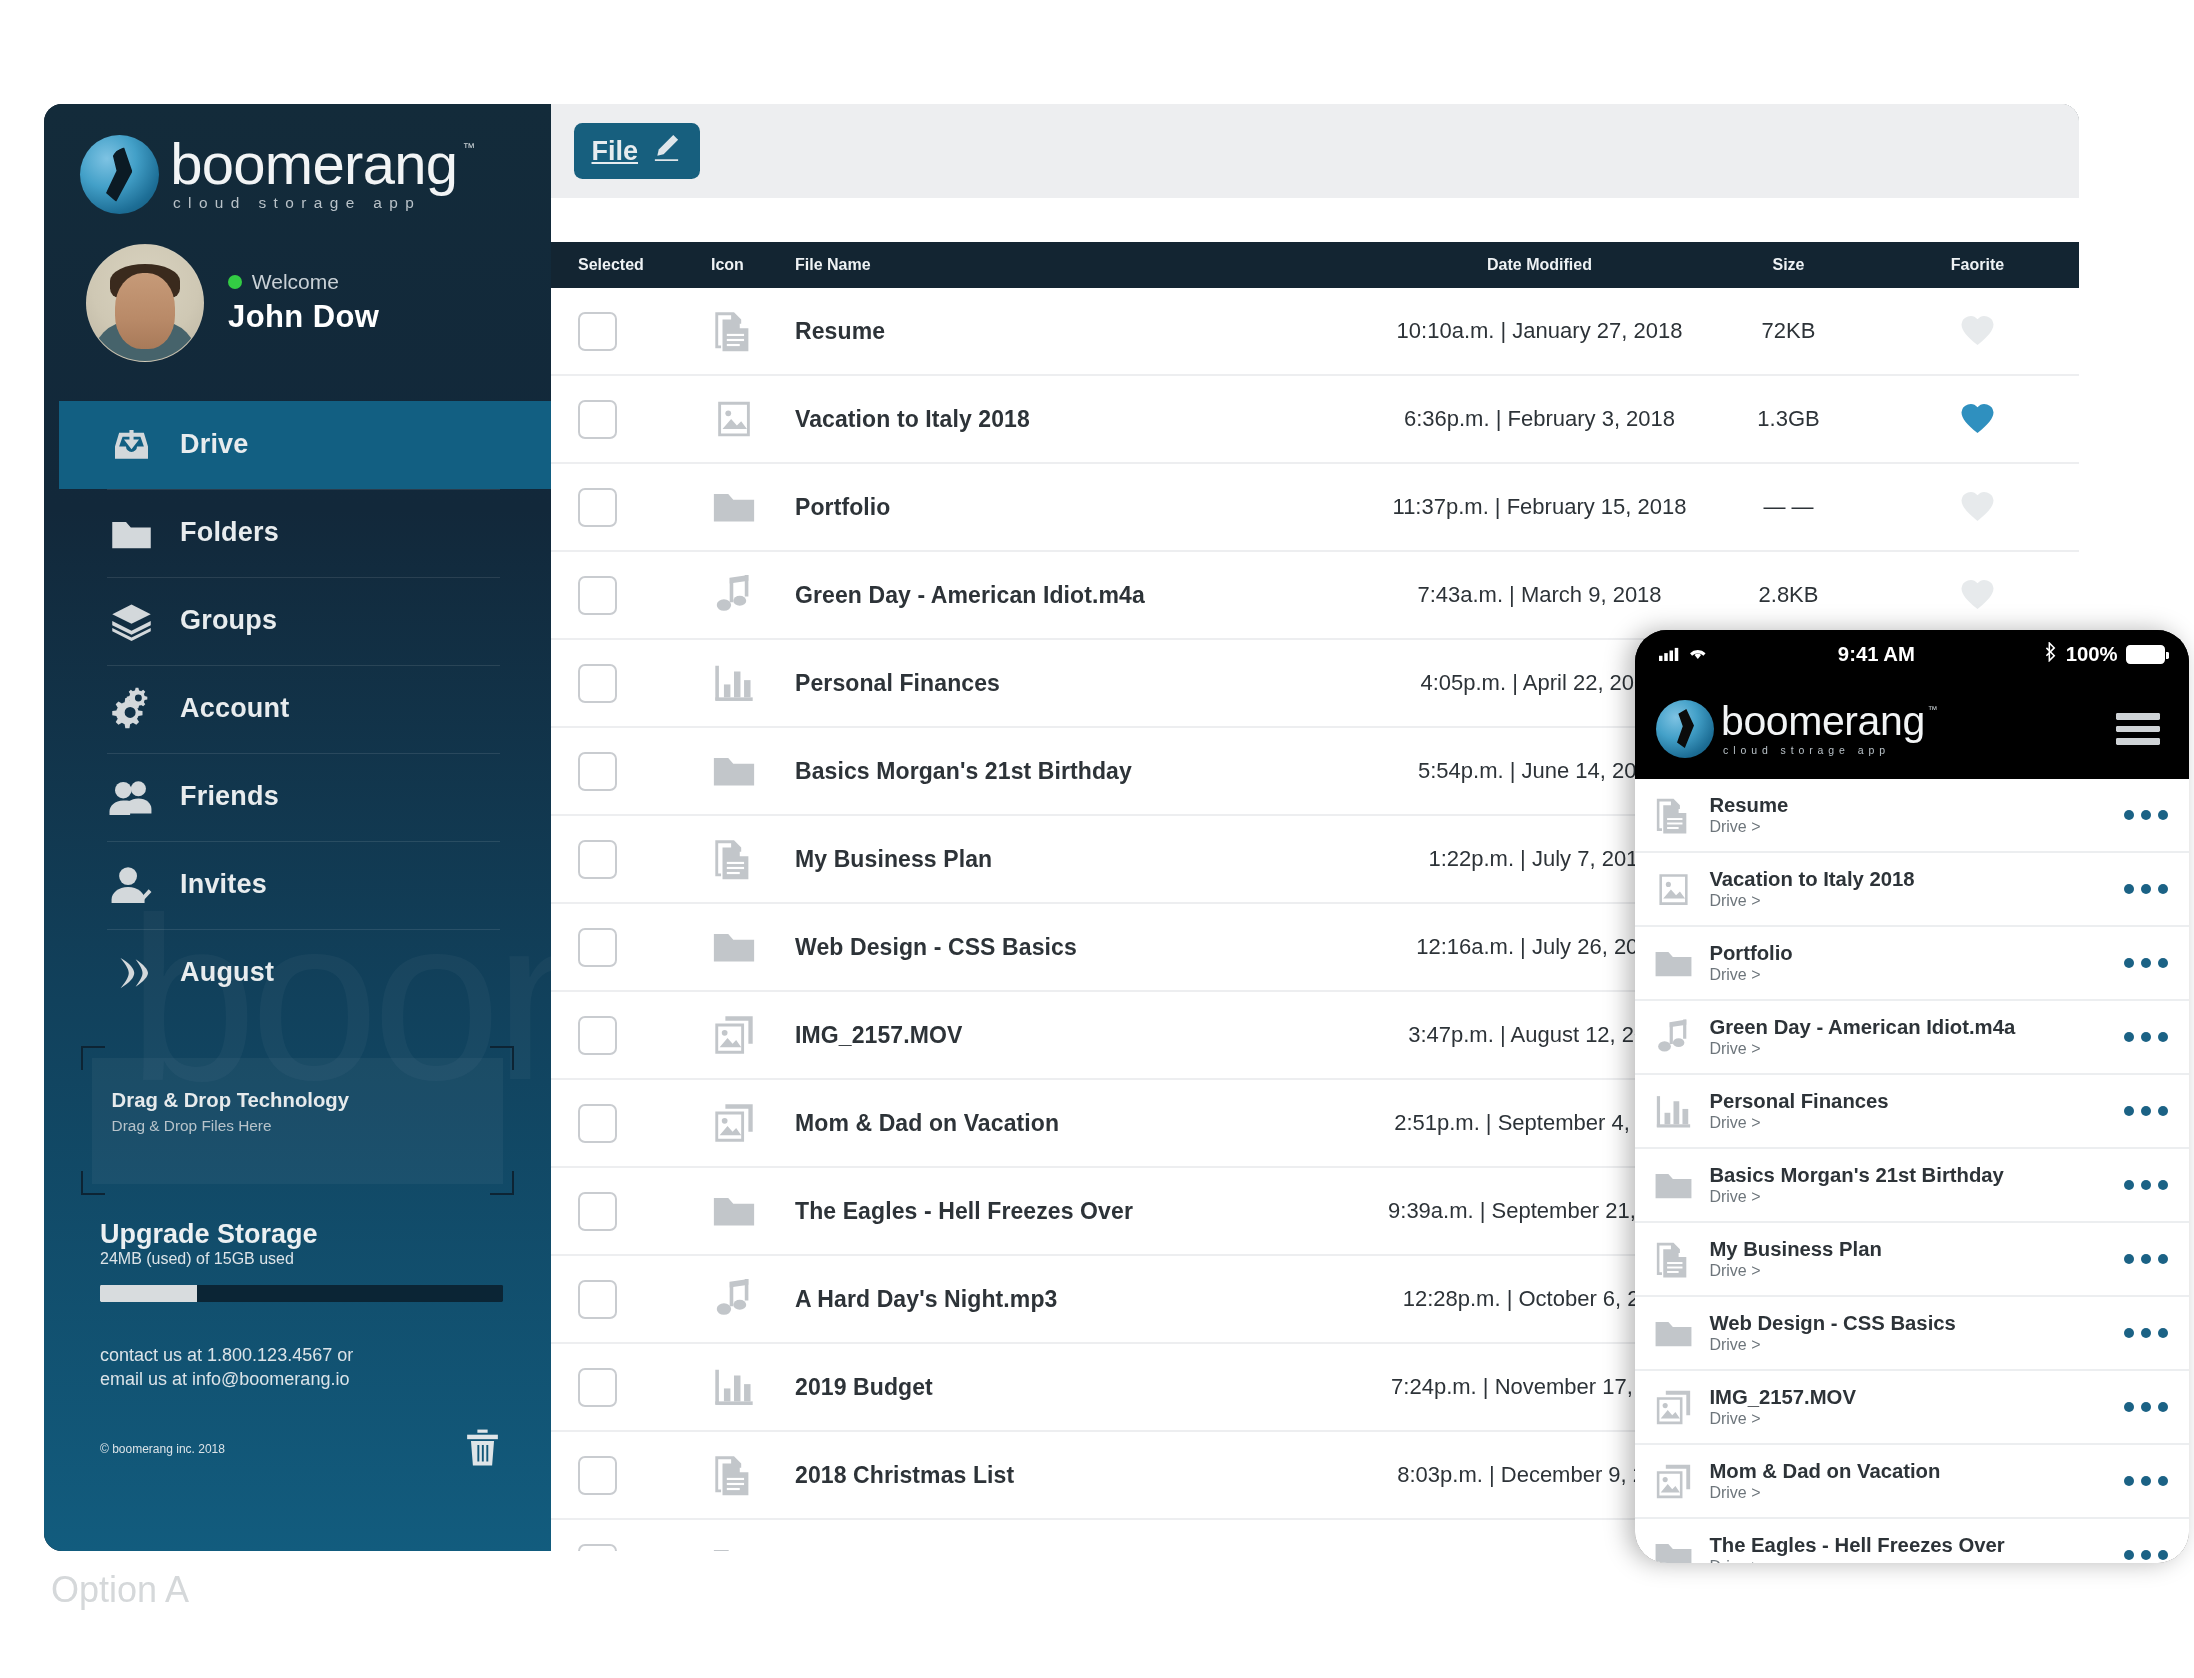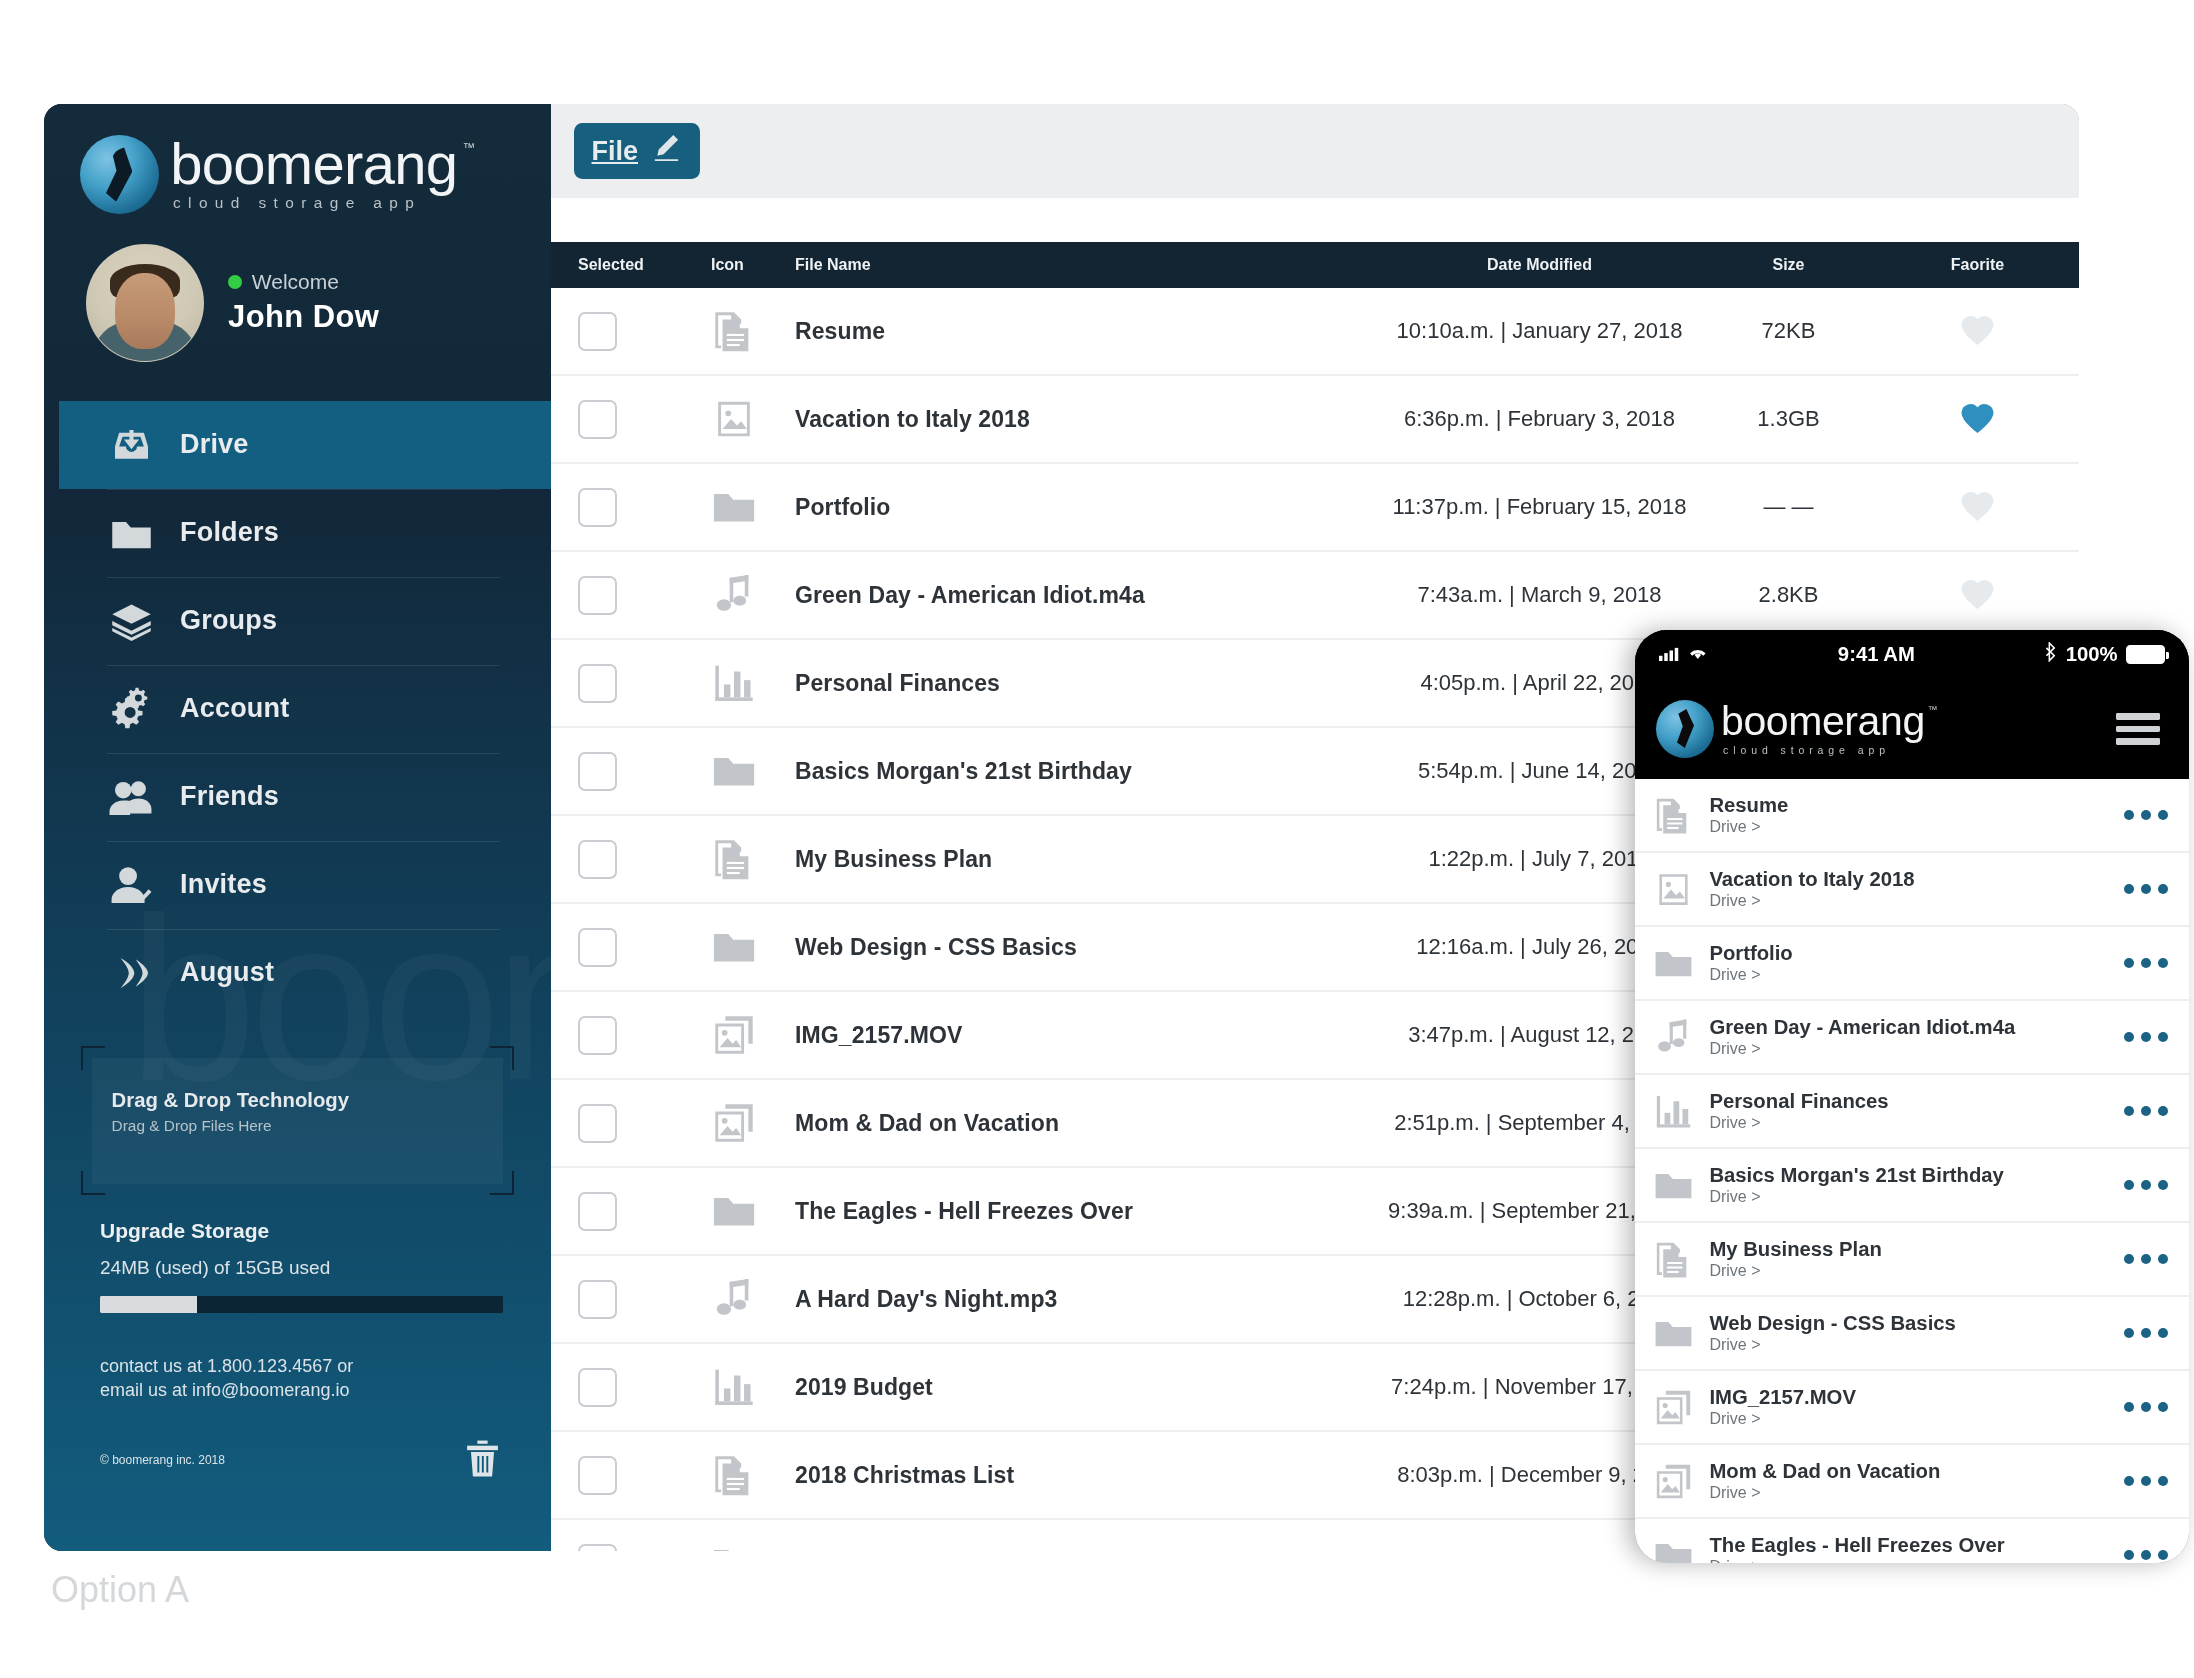--- a/index.html
+++ b/index.html
@@ -175,7 +175,7 @@
 
   
   #storage { position: relative; z-index: 2; margin: 35px 48px 0 56px; }
-  #storage-title { font-size: 21px; font-weight: 700; color: #ecf0f2; }
+  #storage-title { font-size: 27px; font-weight: 700; color: #ecf0f2; }
   #storage-sub { font-size: 19px; color: #dde4e8; margin-top: 14px; }
   #storage-bar {
     margin-top: 17px; height: 17px; width: 100%;

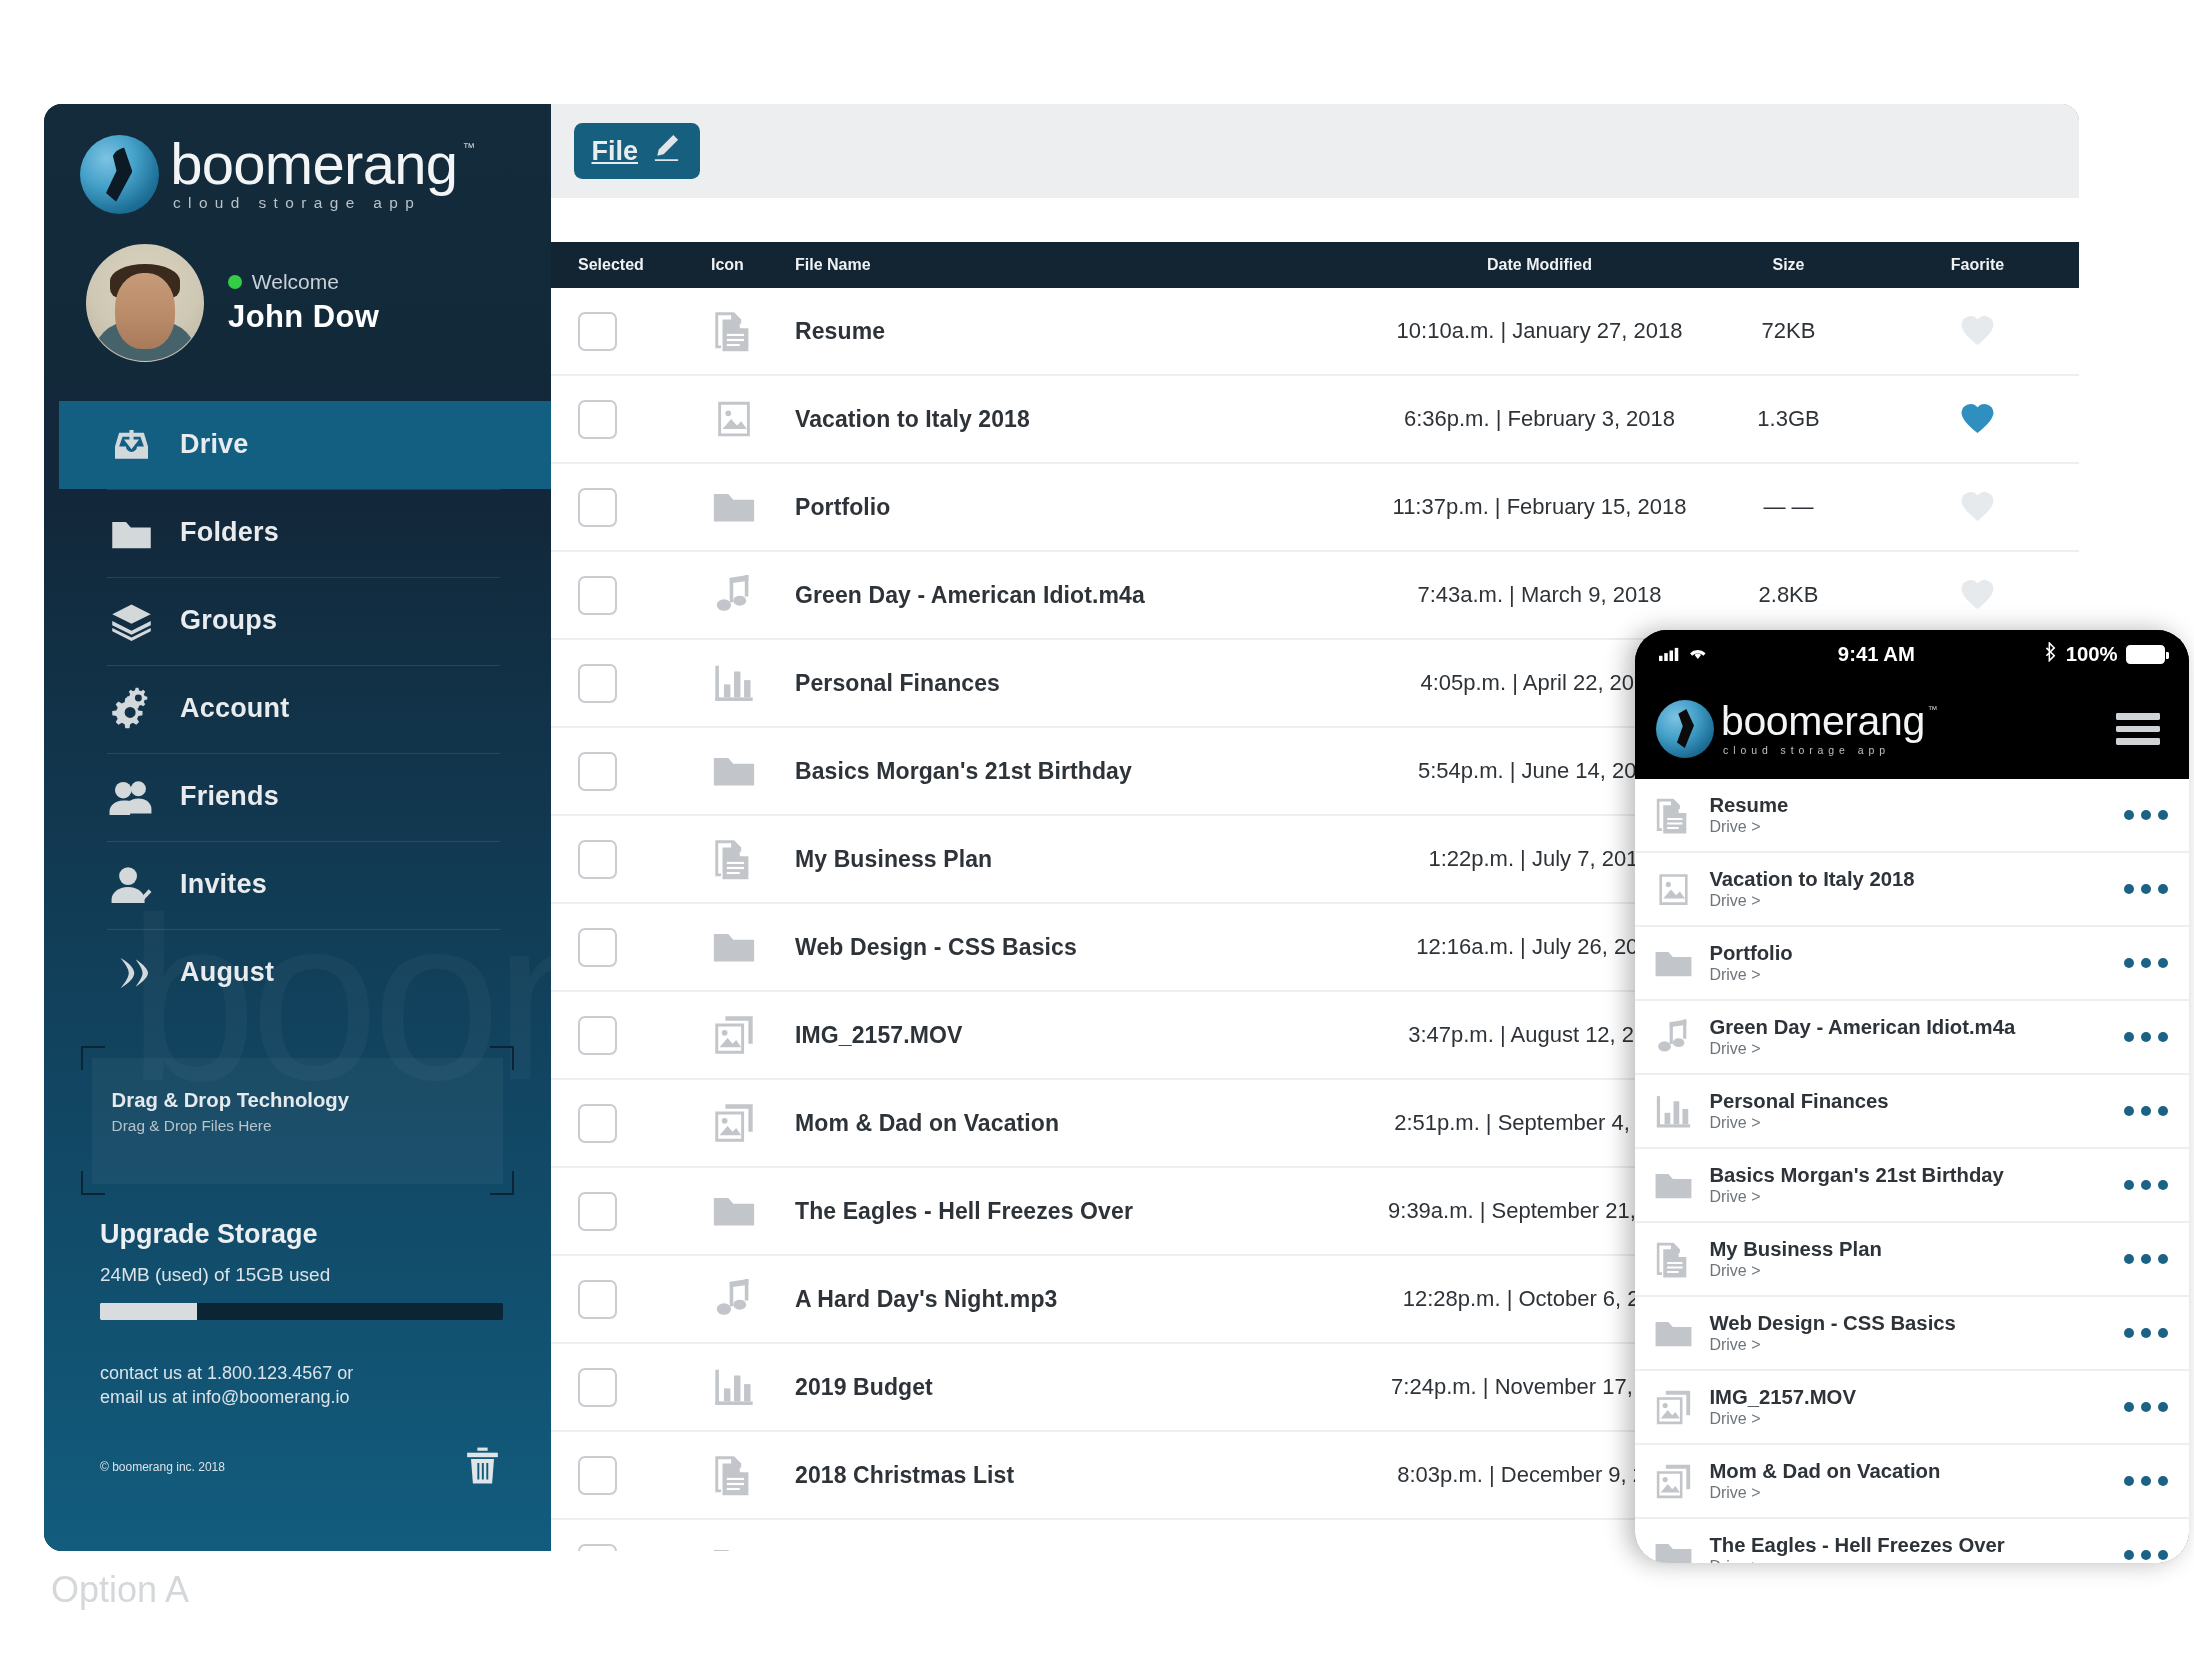--- a/index.html
+++ b/index.html
@@ -176,7 +176,7 @@
   
   #storage { position: relative; z-index: 2; margin: 35px 48px 0 56px; }
   #storage-title { font-size: 27px; font-weight: 700; color: #ecf0f2; }
-  #storage-sub { font-size: 19px; color: #dde4e8; margin-top: 14px; }
+  #storage-sub { font-size: 16px; color: #dde4e8; margin-top: 0; }
   #storage-bar {
     margin-top: 17px; height: 17px; width: 100%;
     background: #0b2535; border-radius: 1.4px; overflow: hidden;

